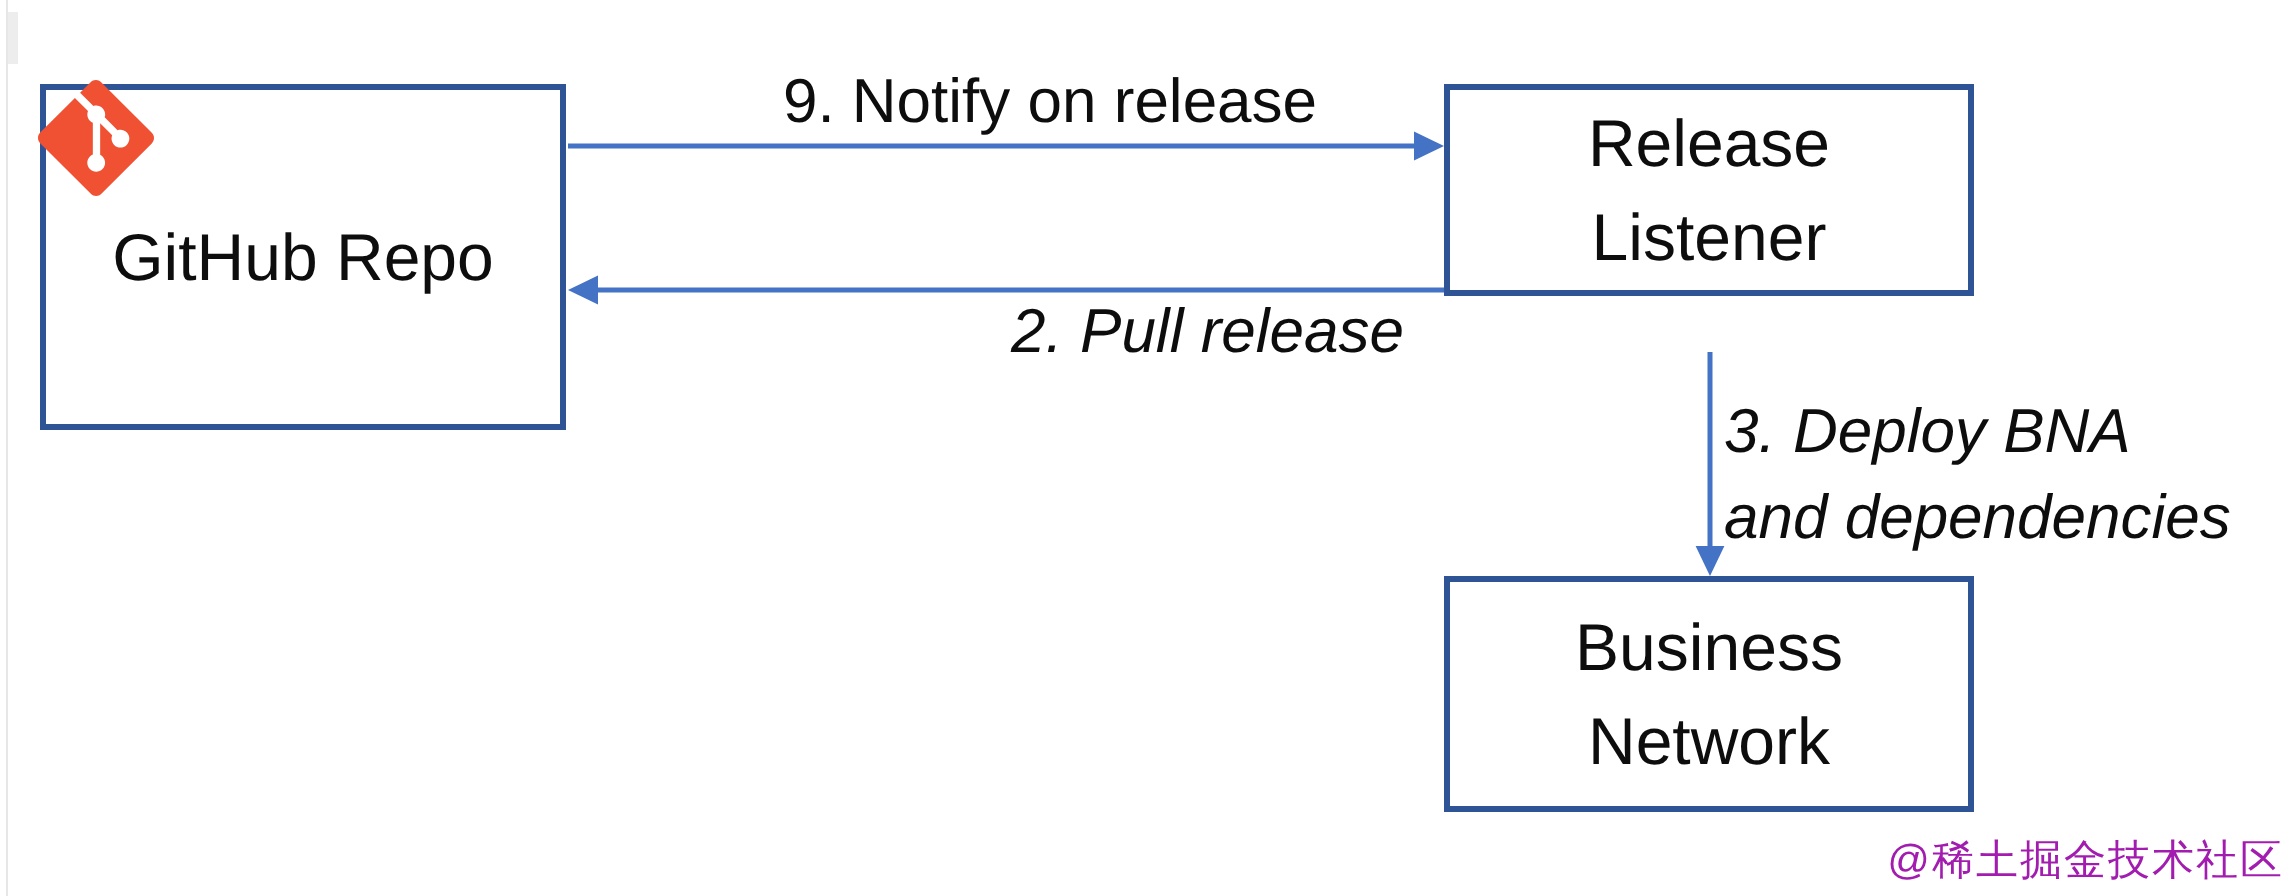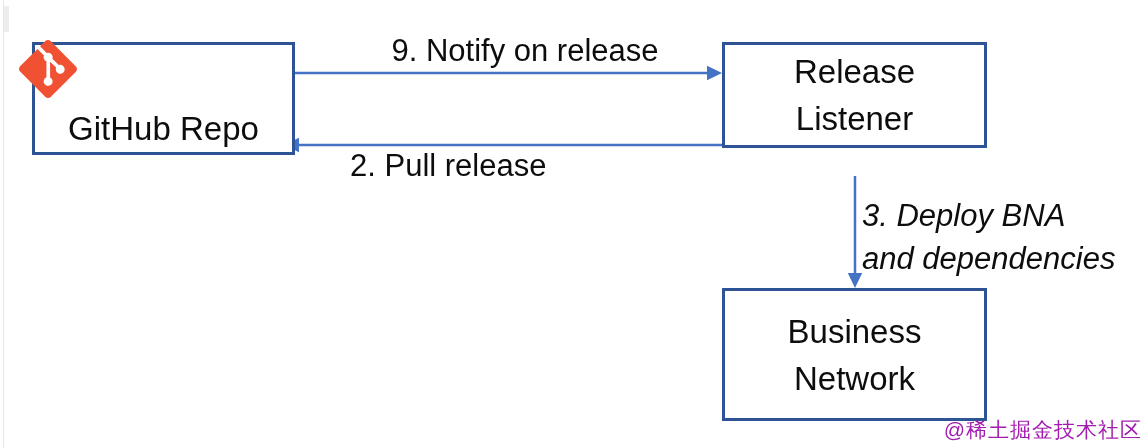--- a/index.html
+++ b/index.html
@@ -54,7 +54,7 @@
     line-height: 47px;
     color: #0d0d0d;
   }
-  .node-github   { left: 32px;  top: 42px;  width: 263px; height: 113px; justify-content: flex-end; }
+  .node-github   { left: 20px;  top: 42px;  width: 263px; height: 173px; }
   .node-release  { left: 722px; top: 42px;  width: 265px; height: 106px; }
   .node-business { left: 722px; top: 288px; width: 265px; height: 133px; }
   .git-icon-wrap {

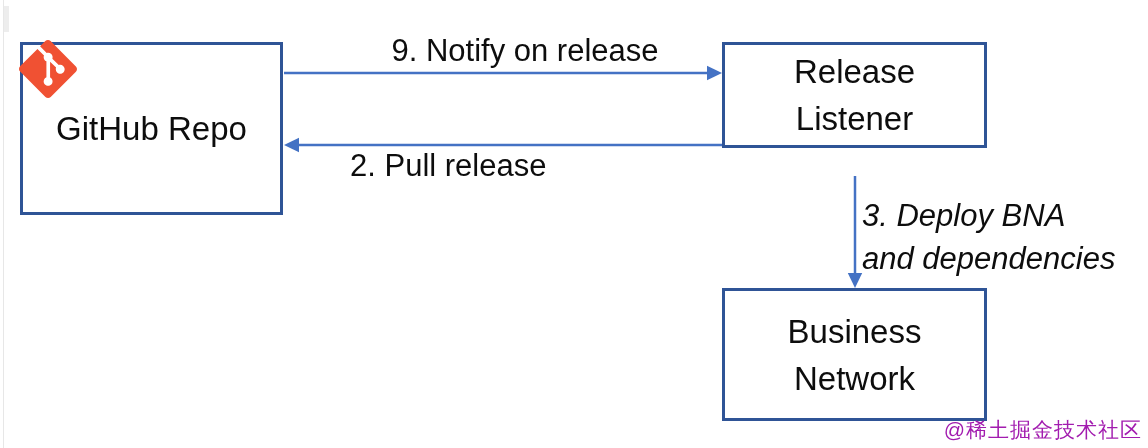--- a/index.html
+++ b/index.html
@@ -78,10 +78,11 @@
     text-align: center;
   }
   .edge-label-pull {
-    left: 350px;
+    left: 312px;
     top: 147px;
     width: 390px;
-    text-align: left;
+    text-align: right;
+    font-style: italic;
   }
   .edge-label-deploy {
     left: 862px;

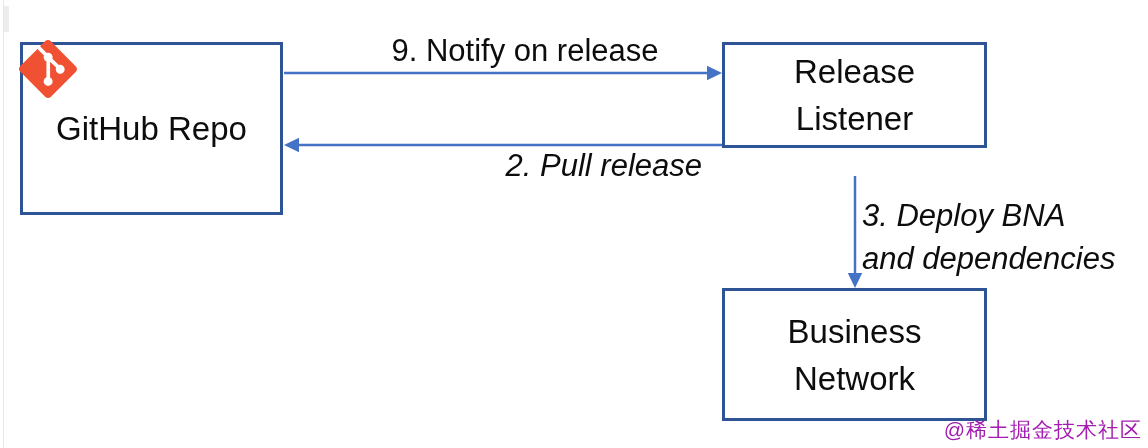--- a/index.html
+++ b/index.html
@@ -56,7 +56,7 @@
   }
   .node-github   { left: 20px;  top: 42px;  width: 263px; height: 173px; }
   .node-release  { left: 722px; top: 42px;  width: 265px; height: 106px; }
-  .node-business { left: 722px; top: 288px; width: 265px; height: 133px; }
+  .node-business { left: 722px; top: 288px; width: 265px; height: 118px; }
   .git-icon-wrap {
     position: absolute;
     left: 19px;

